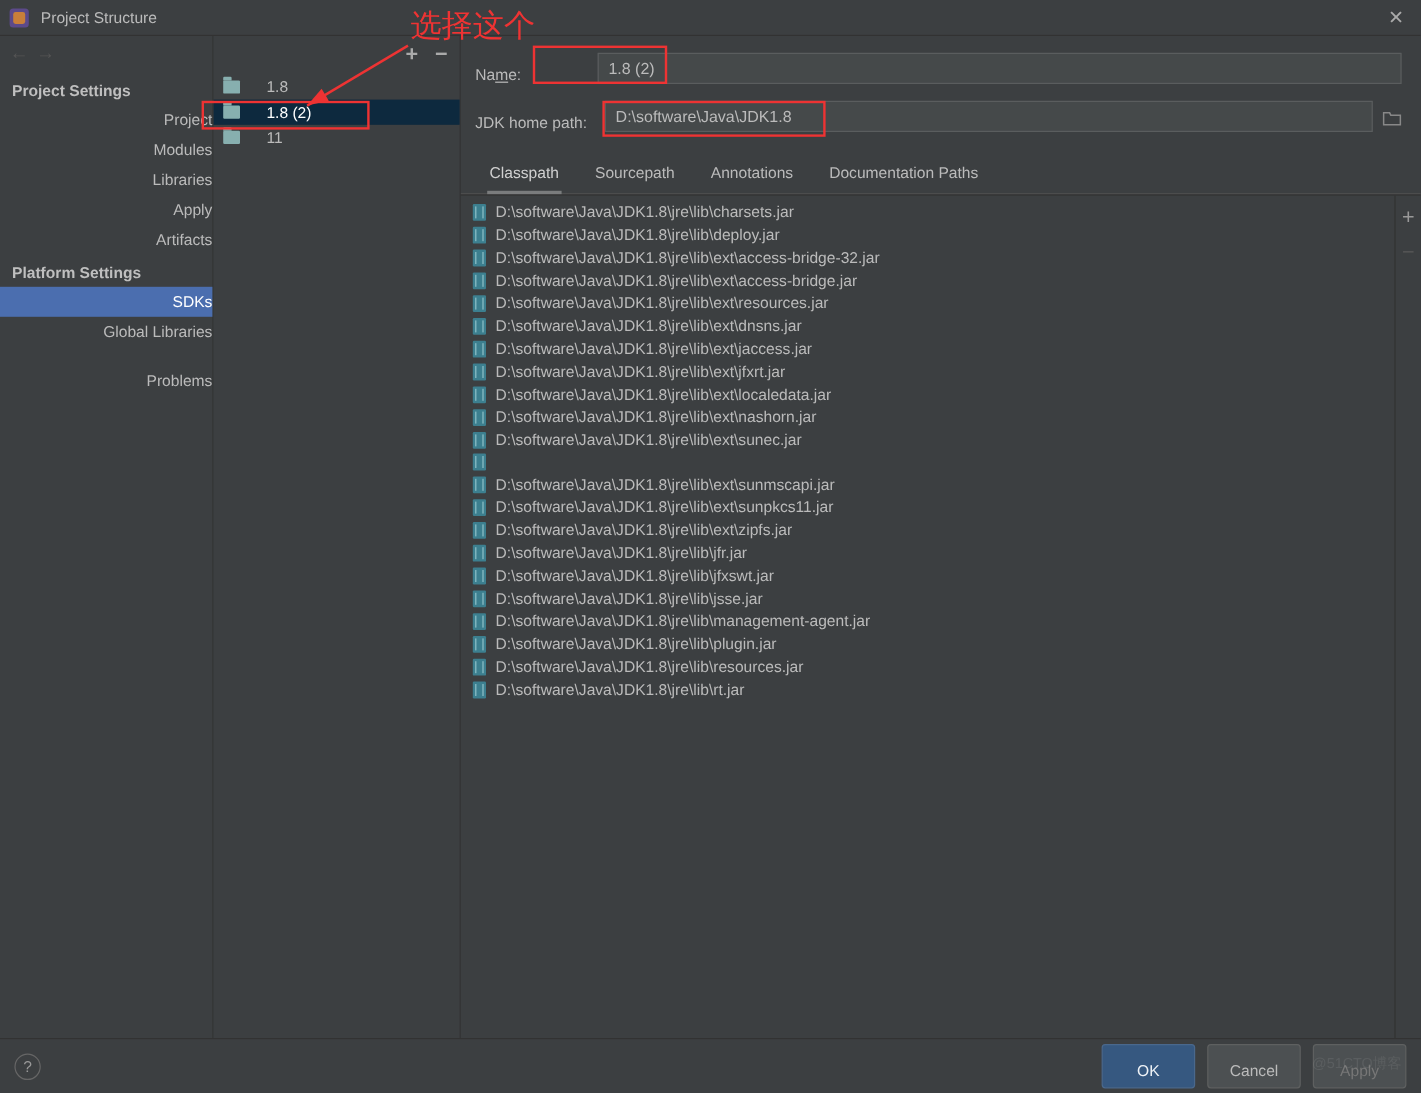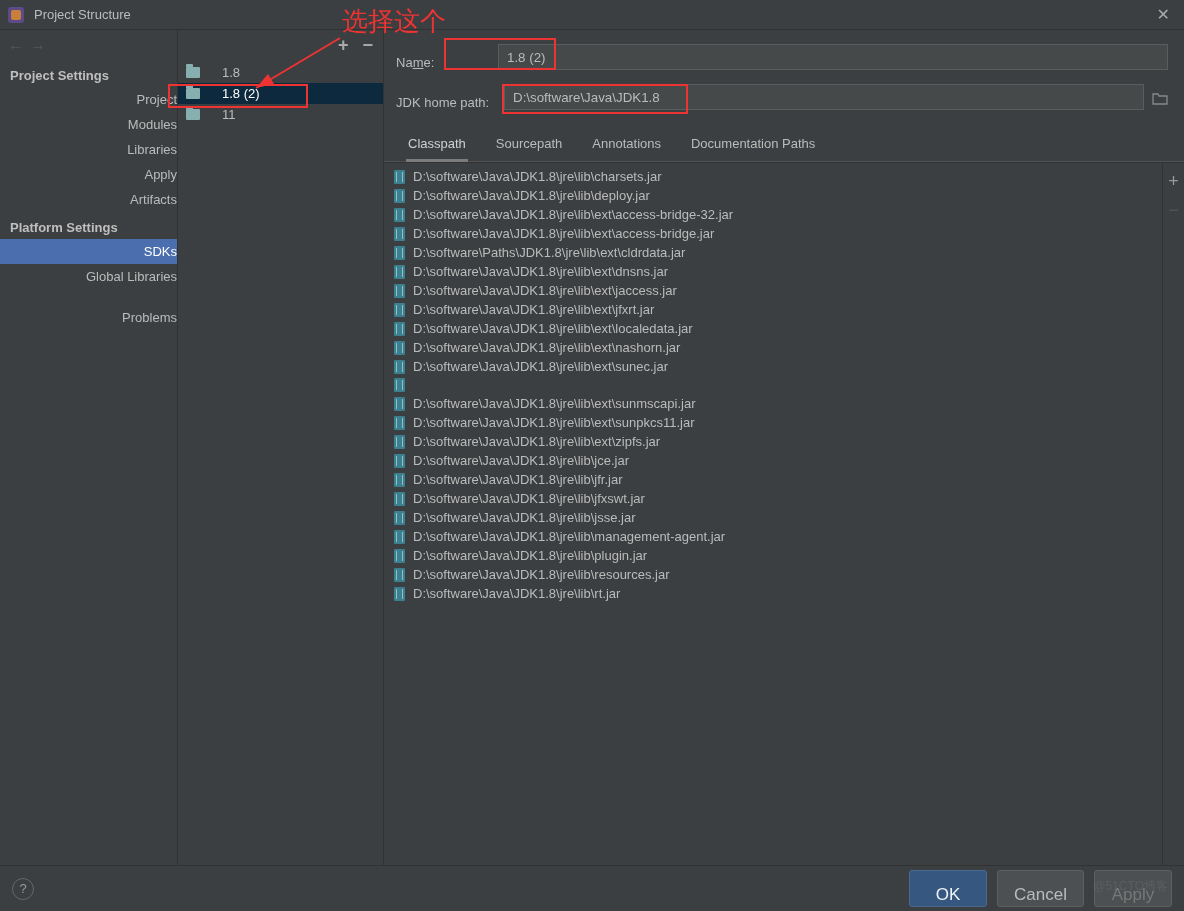--- a/index.html
+++ b/index.html
@@ -156,7 +156,7 @@
             </div>
             <div class="jar-row">
               <span class="jar-icon"></span>
-              <span>D:\software\Paths\JDK1.8\jre\lib\ext\cldrdata.jar</span>
+              <span>D:\software\Java\JDK1.8\jre\lib\ext\resources.jar</span>
             </div>
             <div class="jar-row">
               <span class="jar-icon"></span>

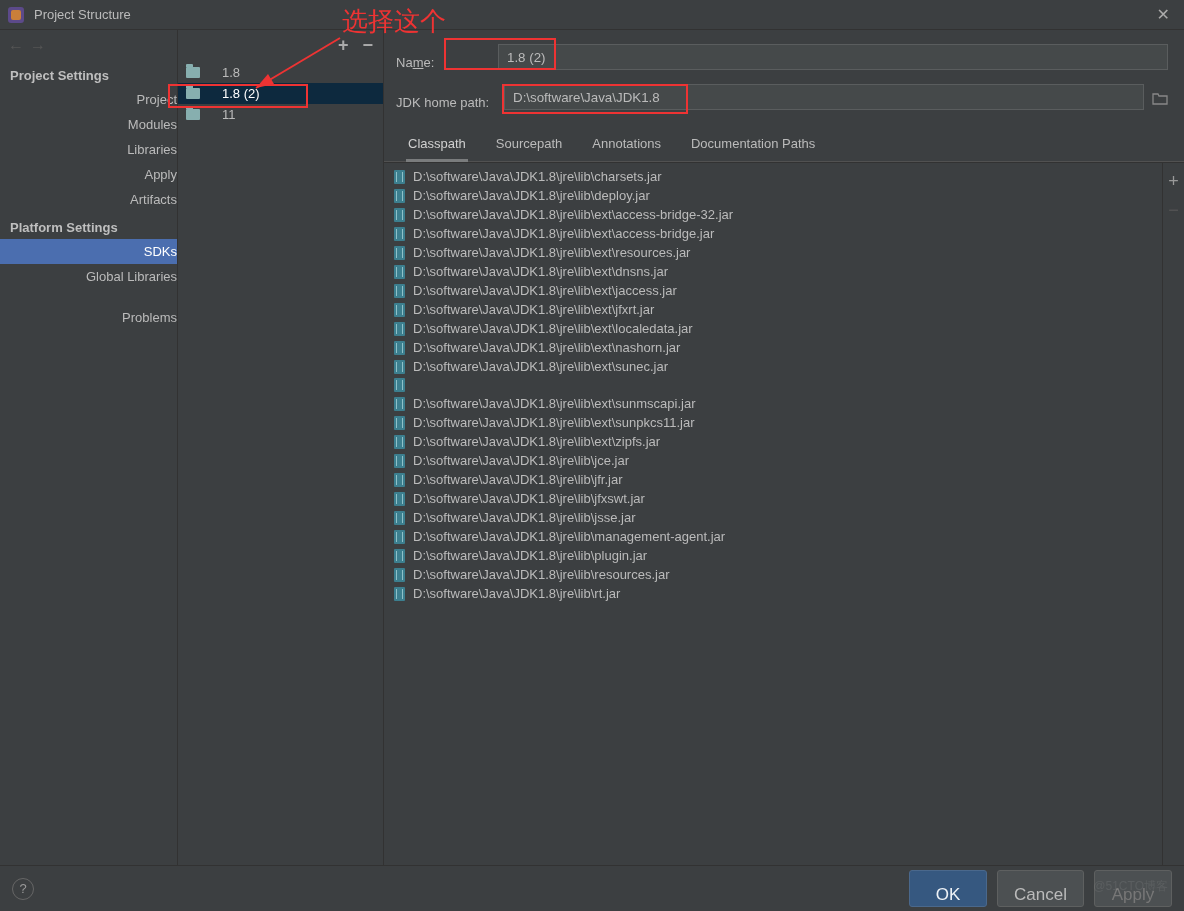--- a/index.html
+++ b/index.html
@@ -199,10 +199,6 @@
             </div>
             <div class="jar-row">
               <span class="jar-icon"></span>
-              <span>D:\software\Java\JDK1.8\jre\lib\jce.jar</span>
-            </div>
-            <div class="jar-row">
-              <span class="jar-icon"></span>
               <span>D:\software\Java\JDK1.8\jre\lib\jfr.jar</span>
             </div>
             <div class="jar-row">

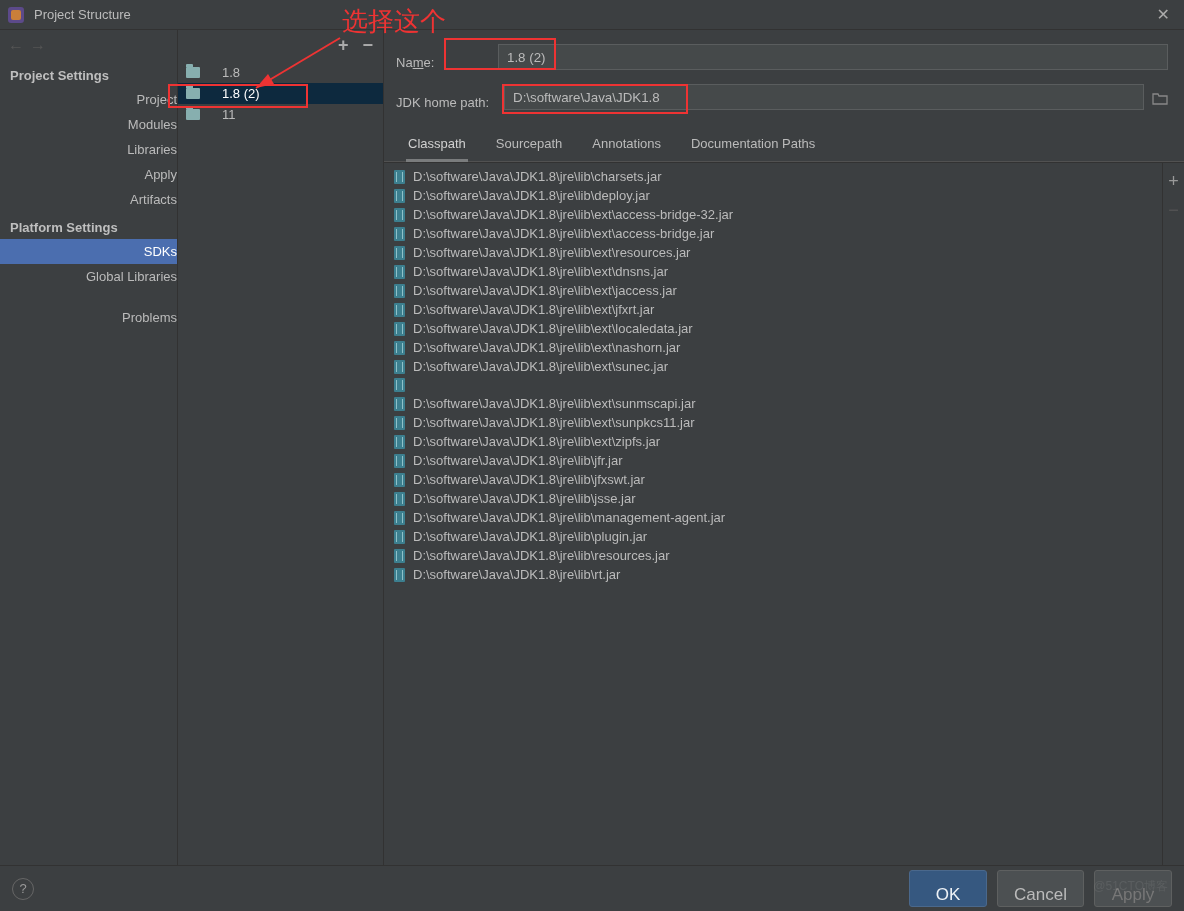--- a/index.html
+++ b/index.html
@@ -48,7 +48,7 @@
   .footer { height:46px; border-top:1px solid #323232; display:flex; align-items:center; padding:0 12px; gap:10px; }
   .help { width:22px; height:22px; border:1px solid #666; border-radius:50%; display:flex; align-items:center; justify-content:center; color:#999; font-size:13px; cursor:pointer; }
   .footer .spacer { flex:1; }
-  .btn { min-width:78px; height:37px; border:1px solid #5e6060; background:#4c5052; color:#bbbbbb; border-radius:3px; padding:14px 16px; cursor:pointer; font-size:17px; }
+  .btn { min-width:78px; height:37px; border:1px solid #5e6060; background:#4c5052; color:#bbbbbb; border-radius:3px; padding:14px 16px; cursor:pointer; font-size:13px; }
   .btn.primary { background:#365880; border-color:#4a688c; color:#eef2f6; font-weight:500; }
   .btn.disabled { color:#777; }
   .annotation-text { position:absolute; color:#e33; font-size:26px; font-family: "Microsoft YaHei","SimSun",sans-serif; pointer-events:none; }

